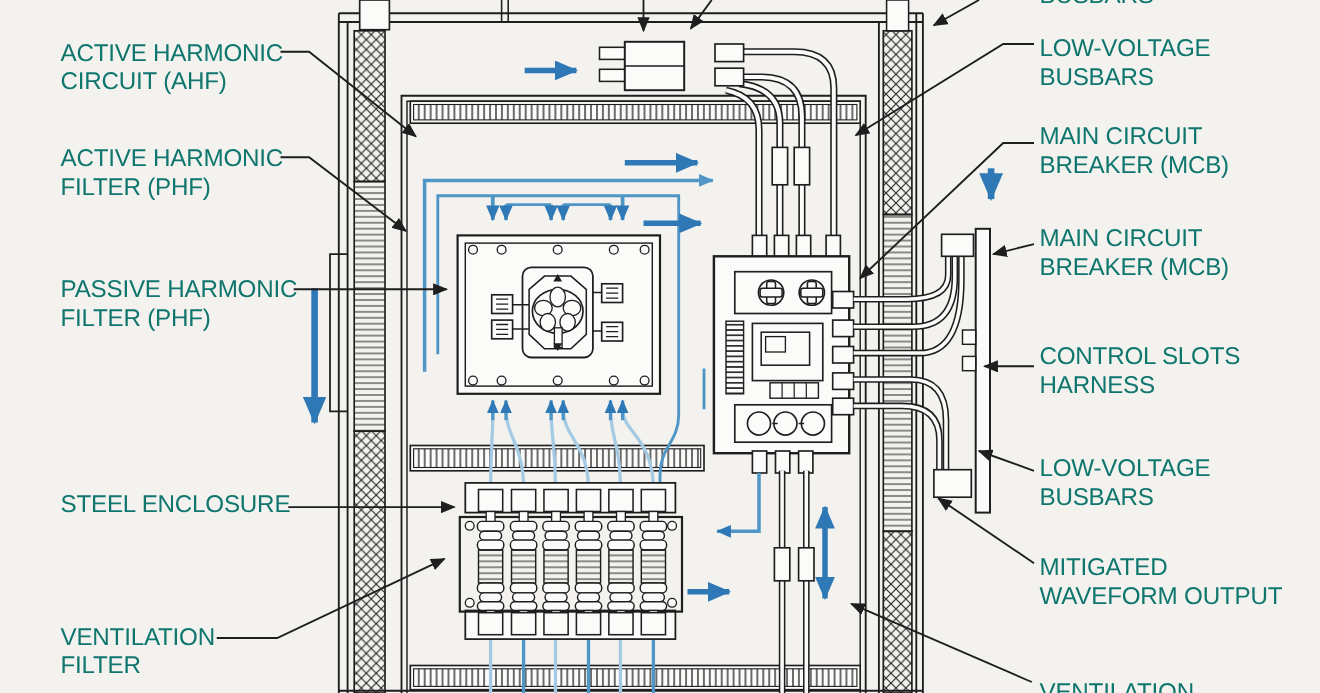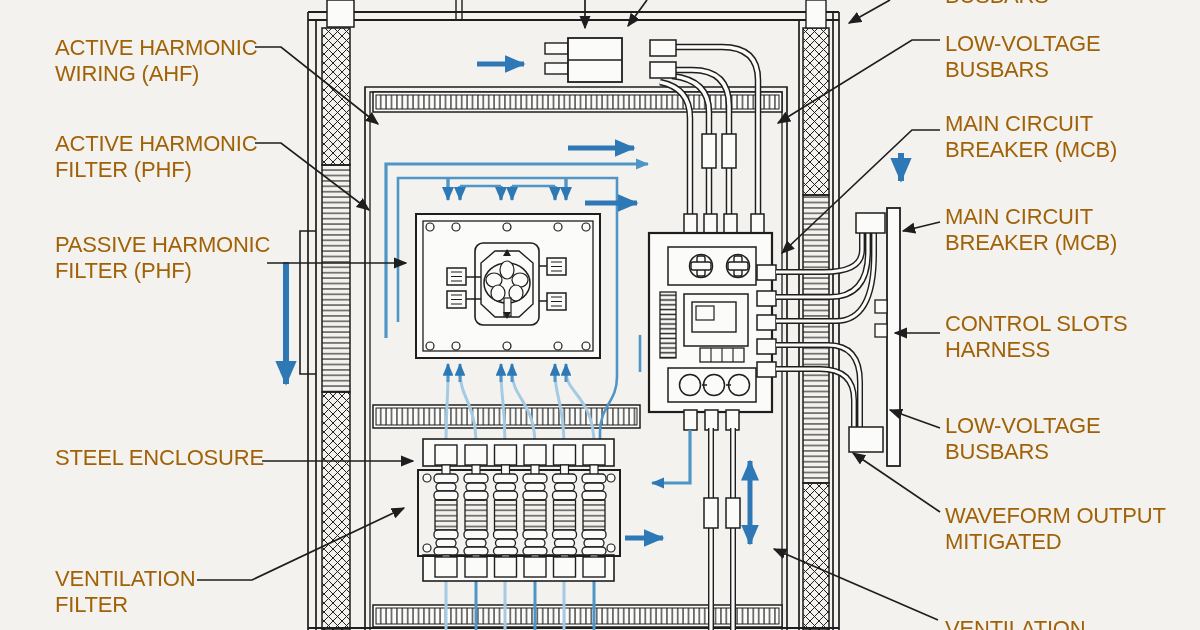--- a/index.html
+++ b/index.html
@@ -6,7 +6,7 @@
   .stage{position:relative;width:1200px;height:630px;overflow:hidden;
          background:#f3f2ef;font-family:"Liberation Sans",sans-serif;}
   .stage svg{position:absolute;left:0;top:0;}
-  .lbl{position:absolute;font-size:22px;line-height:26px;color:#a16207;
+  .lbl{position:absolute;font-size:22px;line-height:26px;color:#0f766e;
        letter-spacing:-0.2px;white-space:nowrap;}
   .lbl span{display:block;}
 </style>

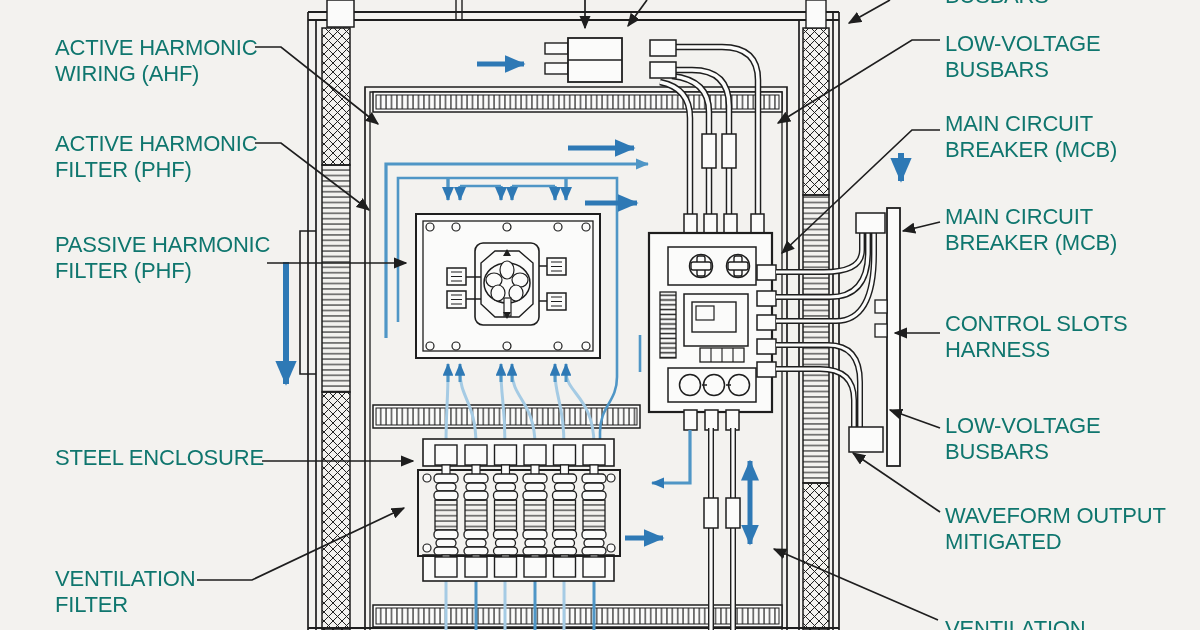--- a/index.html
+++ b/index.html
@@ -315,7 +315,7 @@
 
 <div class="lbl" style="left:55px;top:35px">
   <span>ACTIVE HARMONIC</span>
-  <span>WIRING (AHF)</span>
+  <span>CIRCUIT (AHF)</span>
 </div>
 <div class="lbl" style="left:55px;top:131px">
   <span>ACTIVE HARMONIC</span>

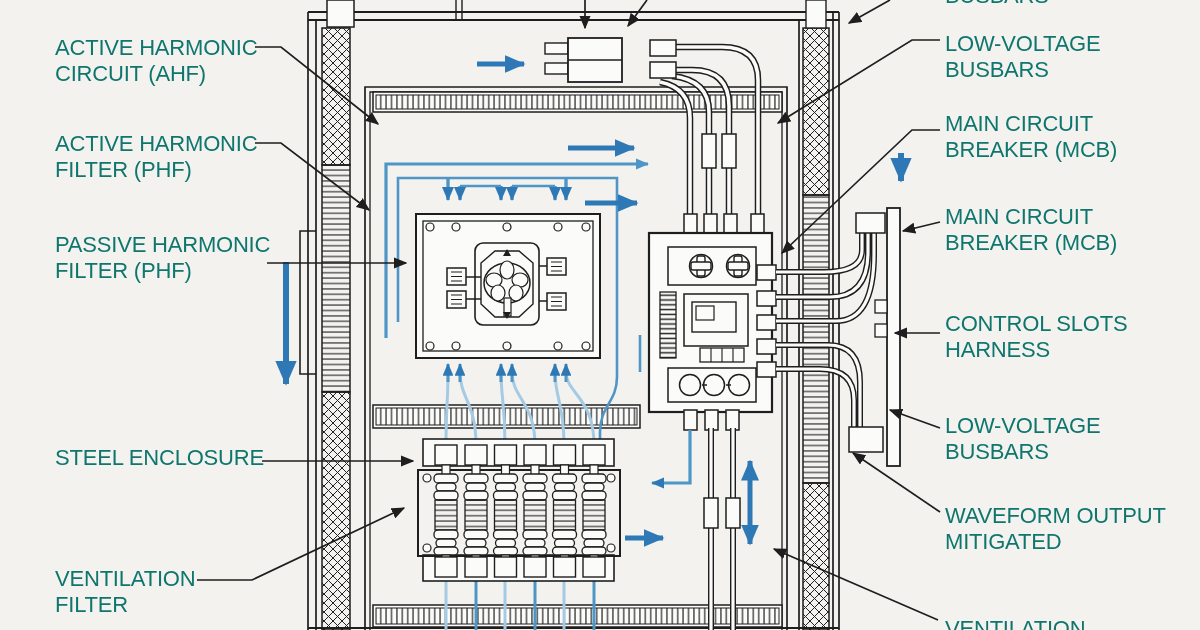--- a/index.html
+++ b/index.html
@@ -321,7 +321,7 @@
   <span>ACTIVE HARMONIC</span>
   <span>FILTER (PHF)</span>
 </div>
-<div class="lbl" style="left:55px;top:232px">
+<div class="lbl" style="left:55px;top:250px">
   <span>PASSIVE HARMONIC</span>
   <span>FILTER (PHF)</span>
 </div>

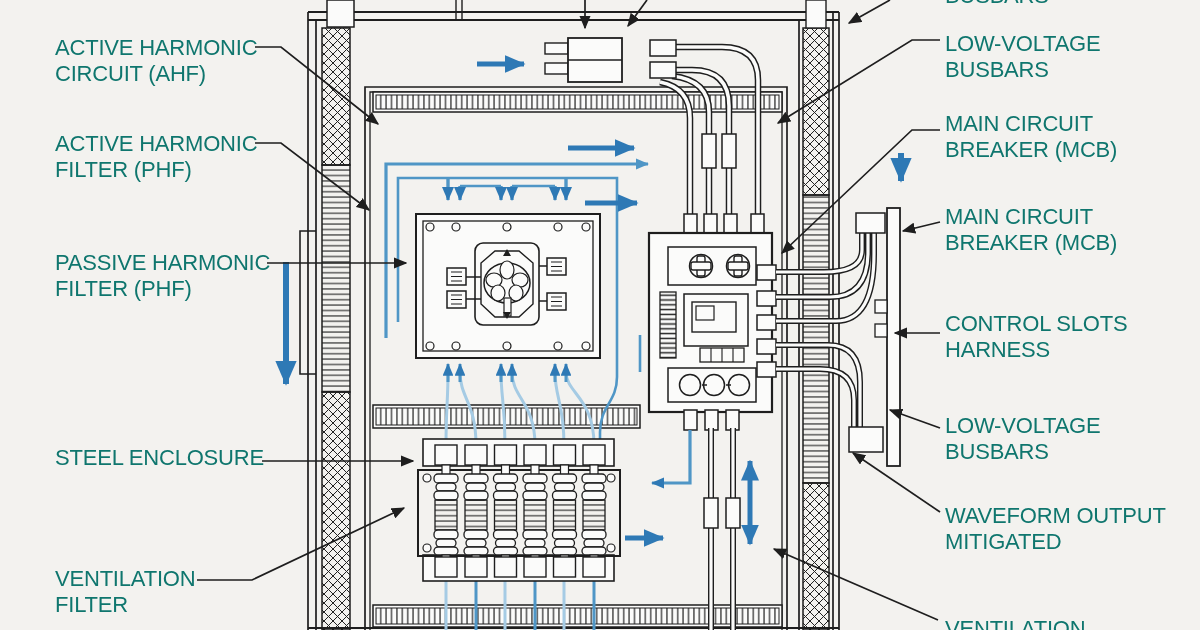--- a/index.html
+++ b/index.html
@@ -357,8 +357,8 @@
   <span>BUSBARS</span>
 </div>
 <div class="lbl" style="left:945px;top:503px">
+  <span>MITIGATED</span>
   <span>WAVEFORM OUTPUT</span>
-  <span>MITIGATED</span>
 </div>
 <div class="lbl" style="left:945px;top:616px">
   <span>VENTILATION</span>

